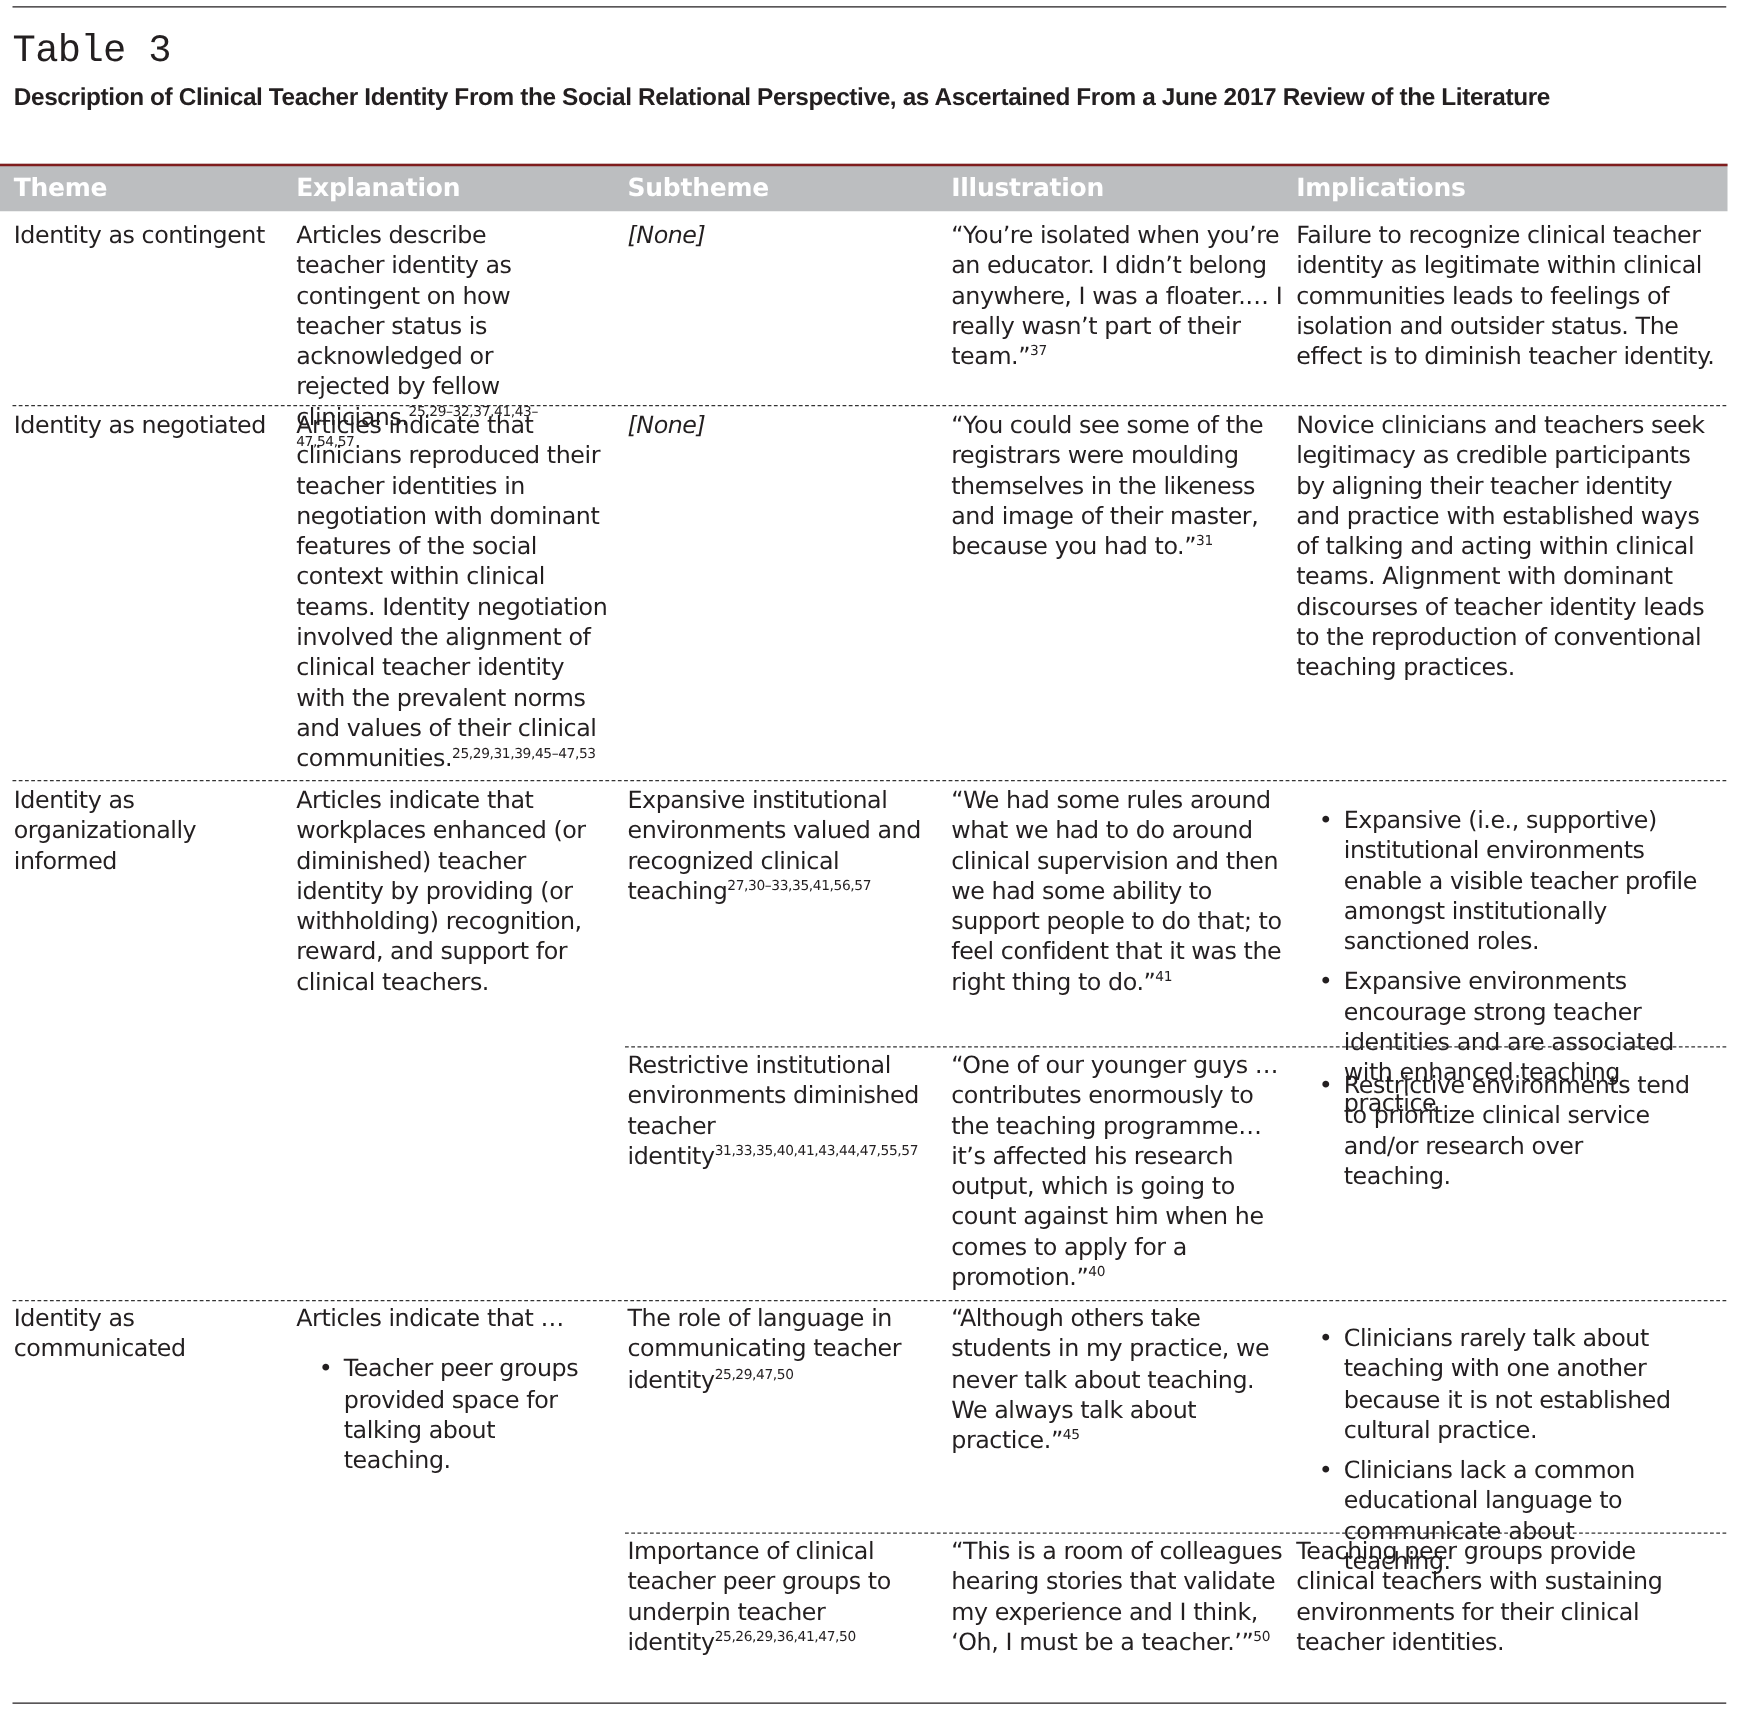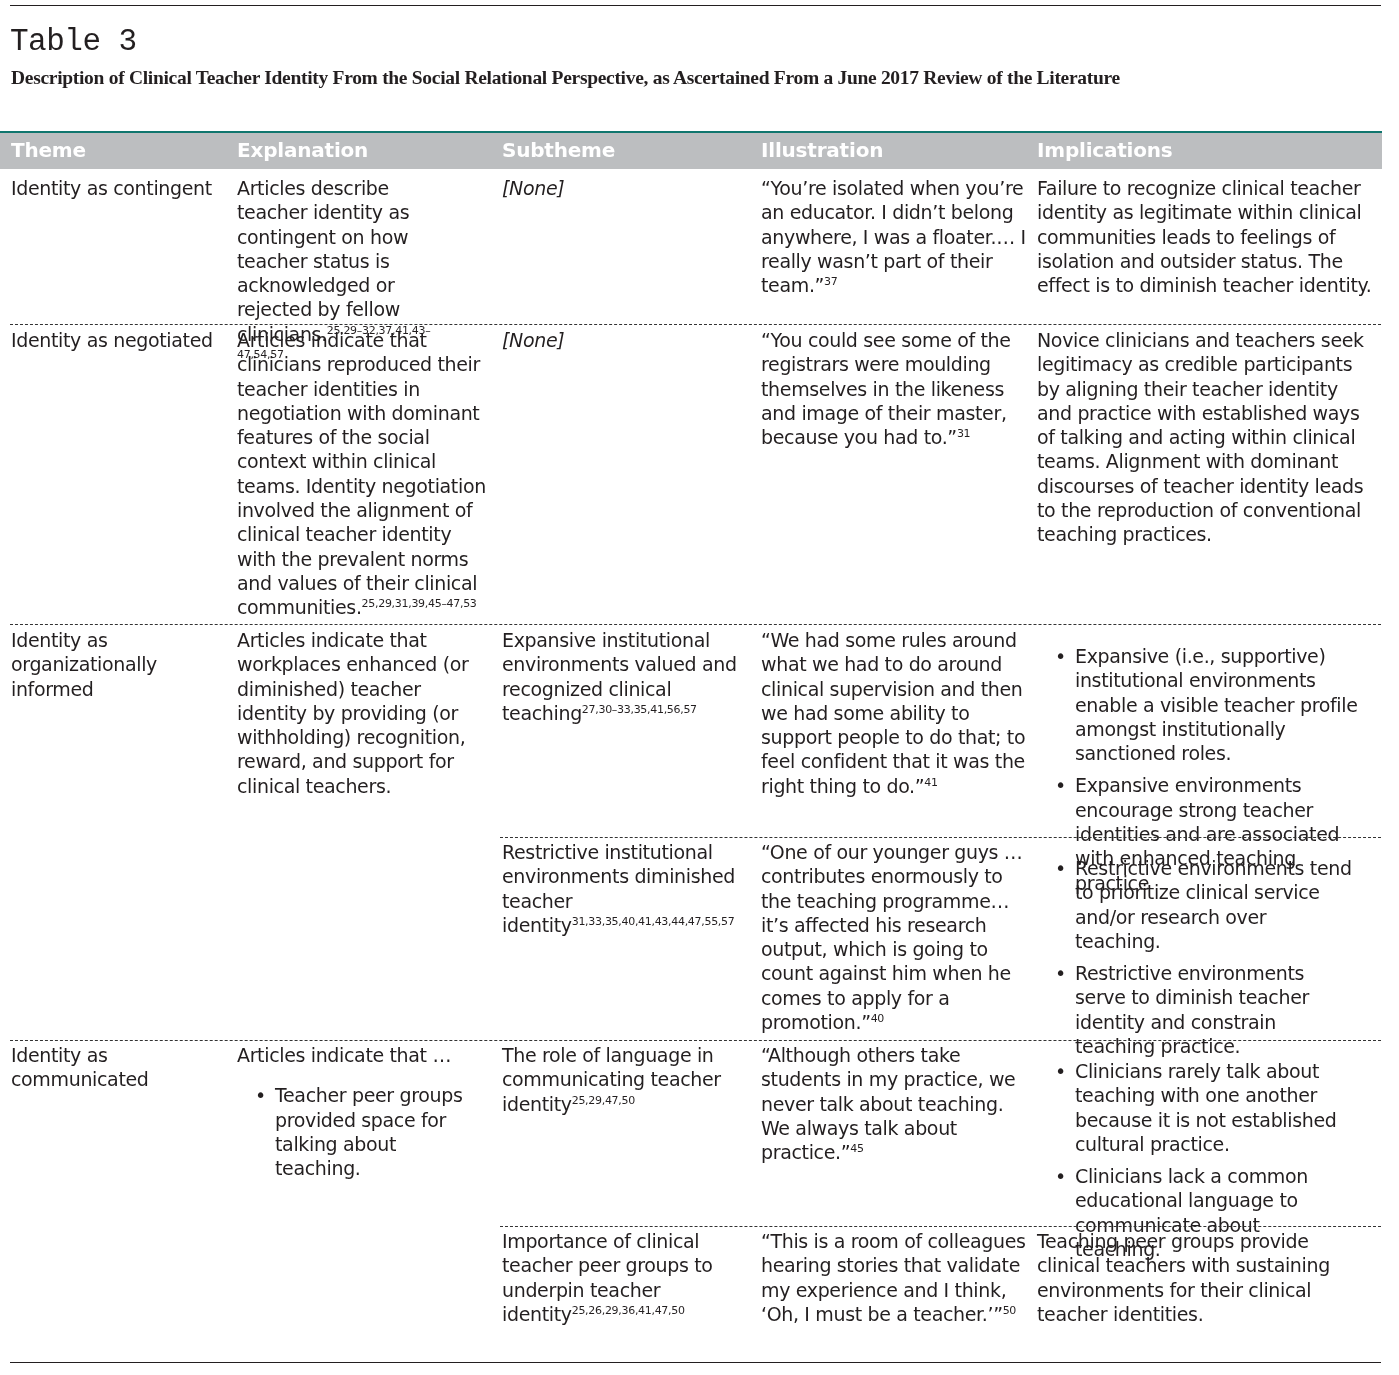--- a/index.html
+++ b/index.html
@@ -14,7 +14,7 @@
   }
   .table-title {
     position: absolute; left: 11px; top: 66px; width: 1370px;
-    font-family: Liberation Serif, serif; font-weight: bold; font-size: 19.5px; line-height: 24px;
+    font-family: Liberation Sans, sans-serif; font-weight: bold; font-size: 19.5px; line-height: 24px;
     letter-spacing: -0.3px;
   }
   .header-bar {

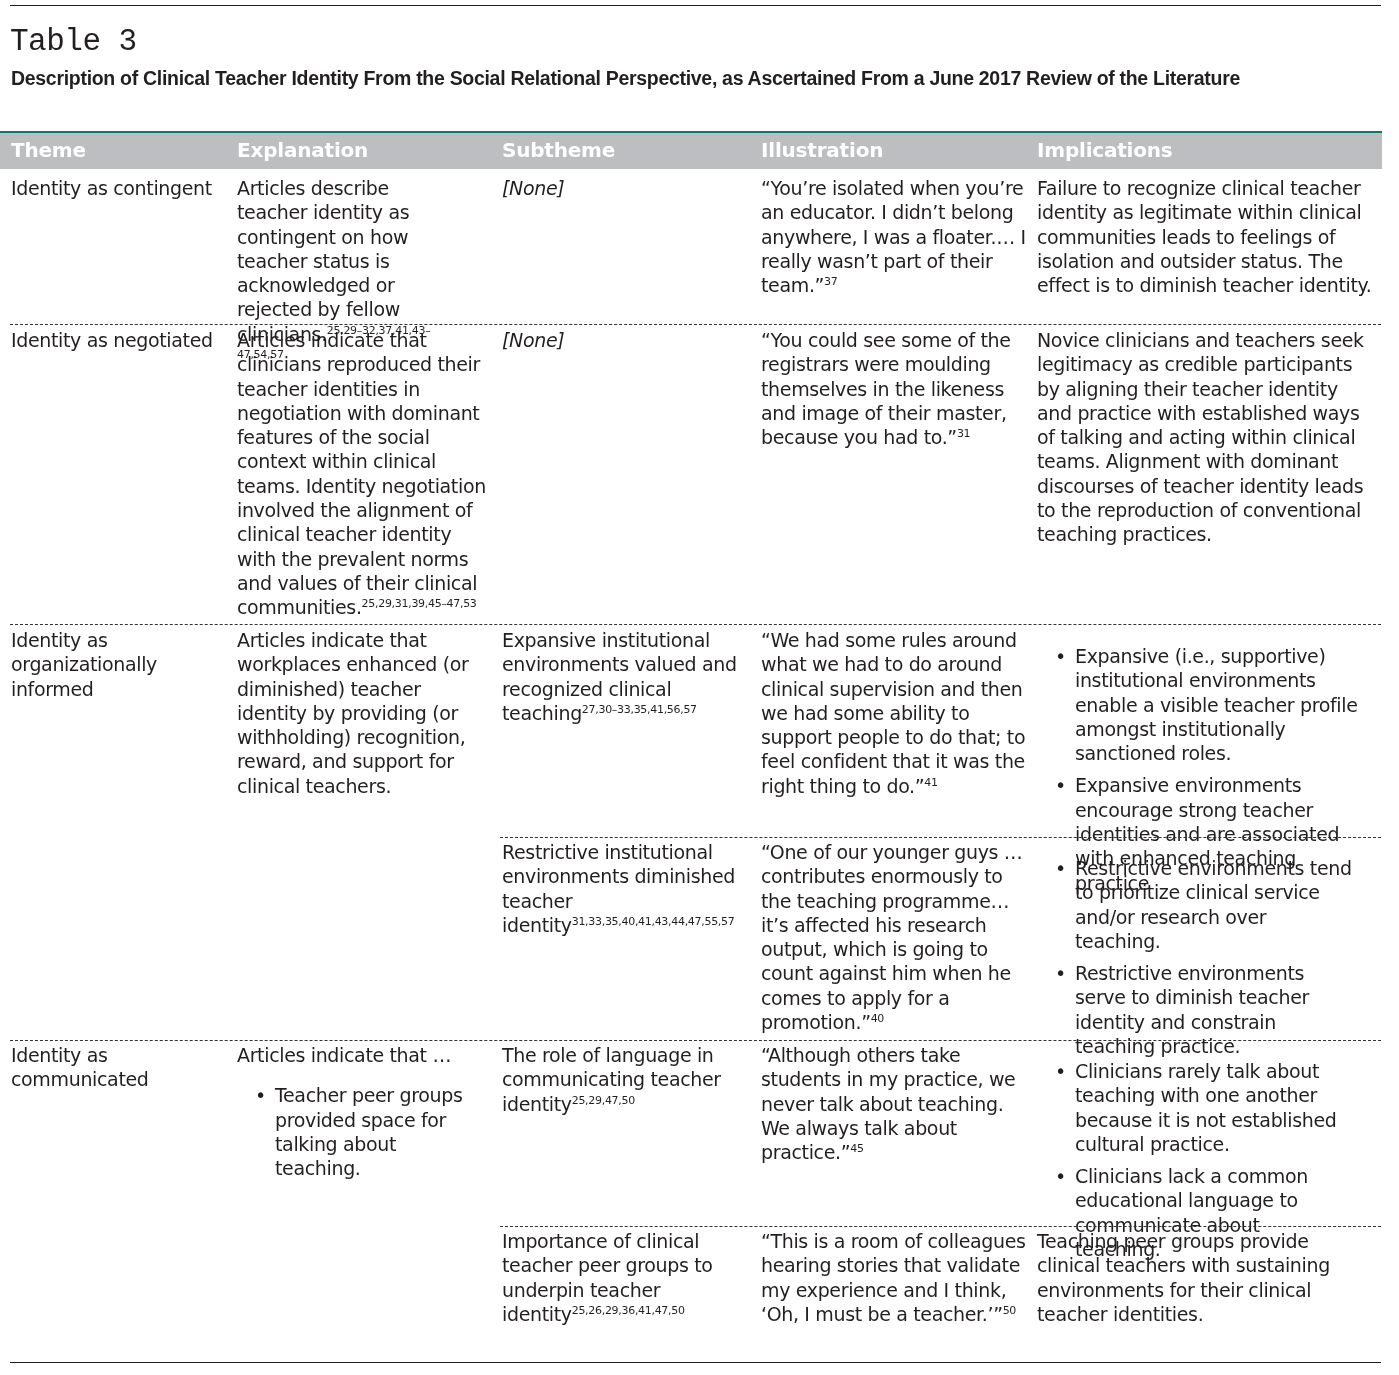--- a/index.html
+++ b/index.html
@@ -19,7 +19,7 @@
   }
   .header-bar {
     position: absolute; left: 0; top: 131px; width: 1382px; height: 36px;
-    background: #bcbec0; border-top: 2px solid #0f766e;
+    background: #bcbec0; border-top: 2px solid #7f1d1d;
   }
   .hcell {
     position: absolute; top: 5px; color: #ffffff; font-weight: bold; font-size: 20px; letter-spacing: -0.2px;

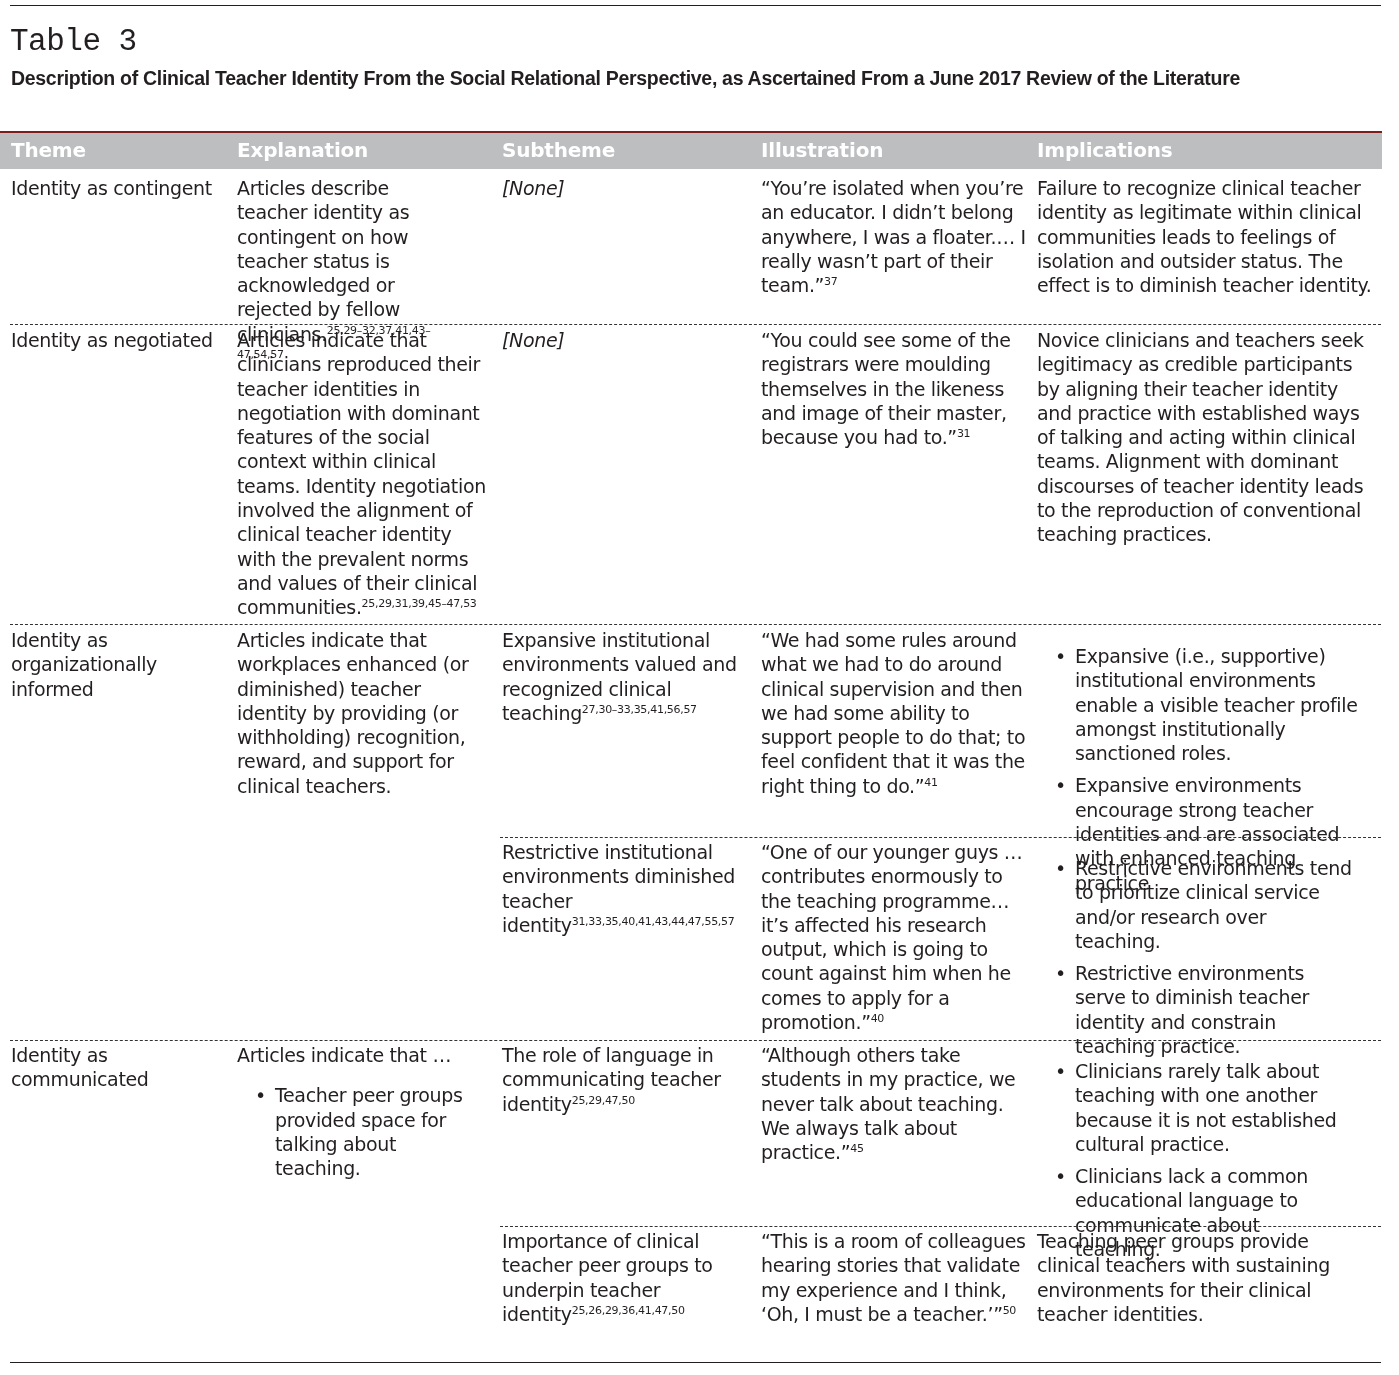--- a/index.html
+++ b/index.html
@@ -89,7 +89,6 @@
   <div class="cell" style="left:1037px;top:840px;width:335px">
     <ul class="bl">
       <li>Restrictive environments tend to prioritize clinical service and/or research over teaching.</li>
-      <li>Restrictive environments serve to diminish teacher identity and constrain teaching practice.</li>
     </ul>
   </div>
 </div>

